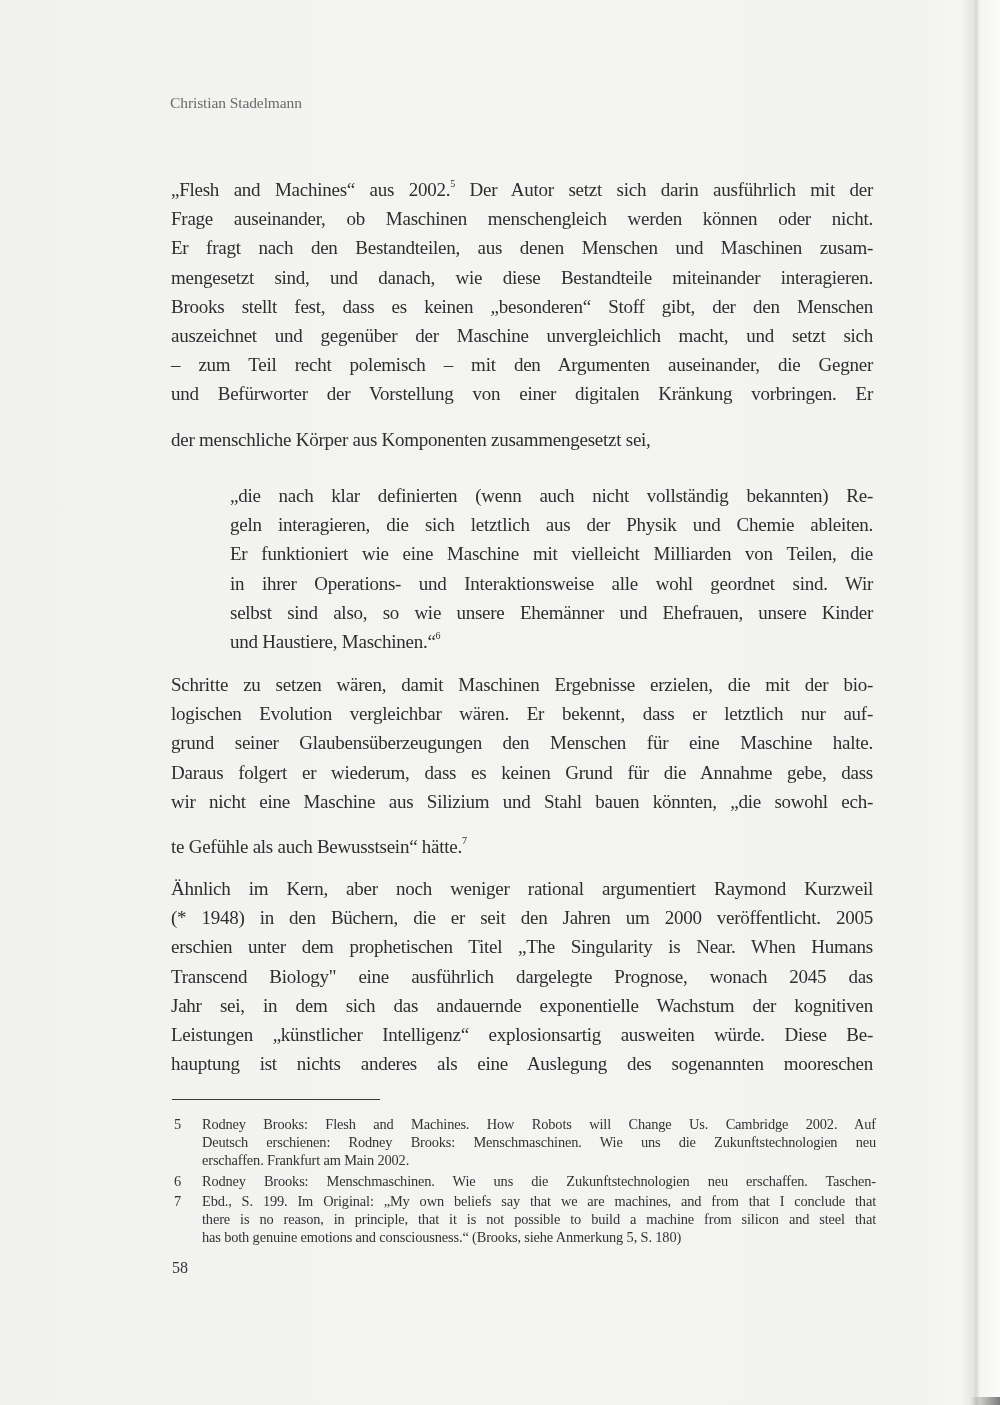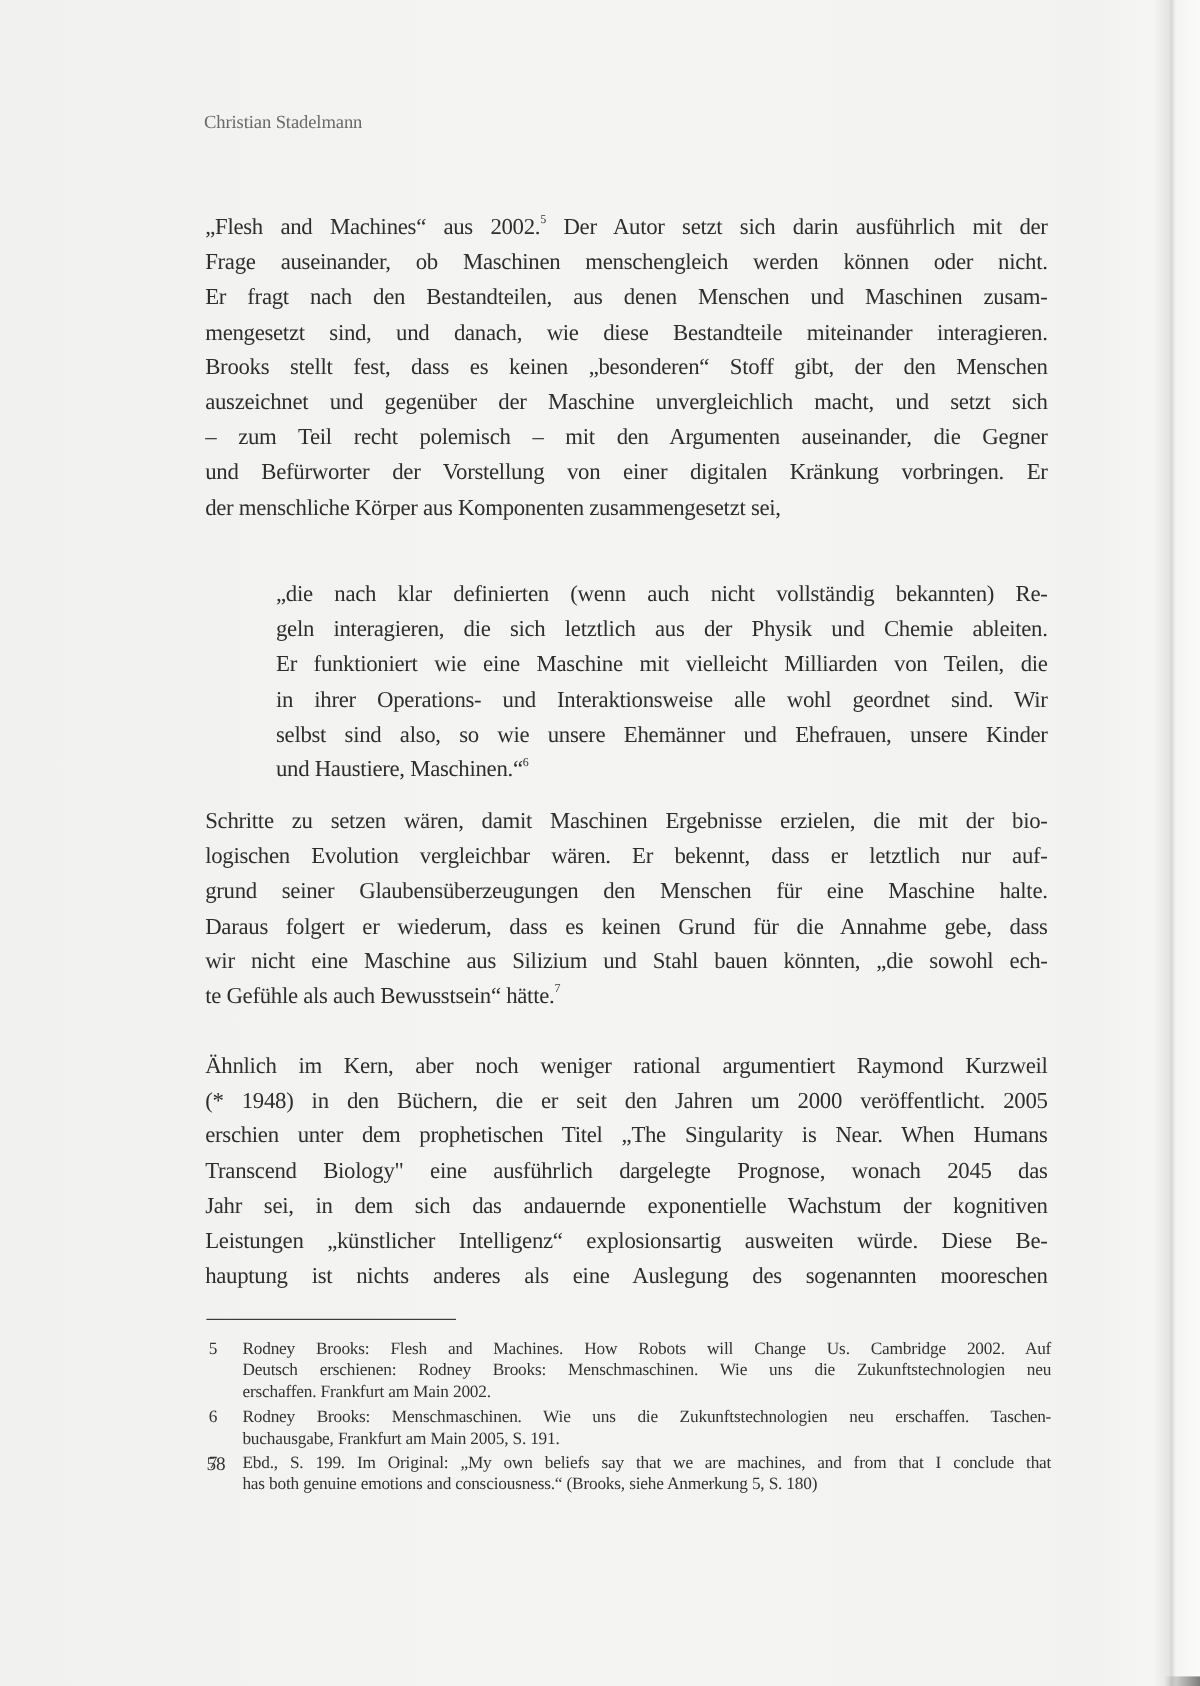--- a/index.html
+++ b/index.html
@@ -49,6 +49,7 @@
     }
     .body-text .line.last {
       text-align-last: left;
+      margin-top: 16px;
     }
     sup {
       font-size: 10px;

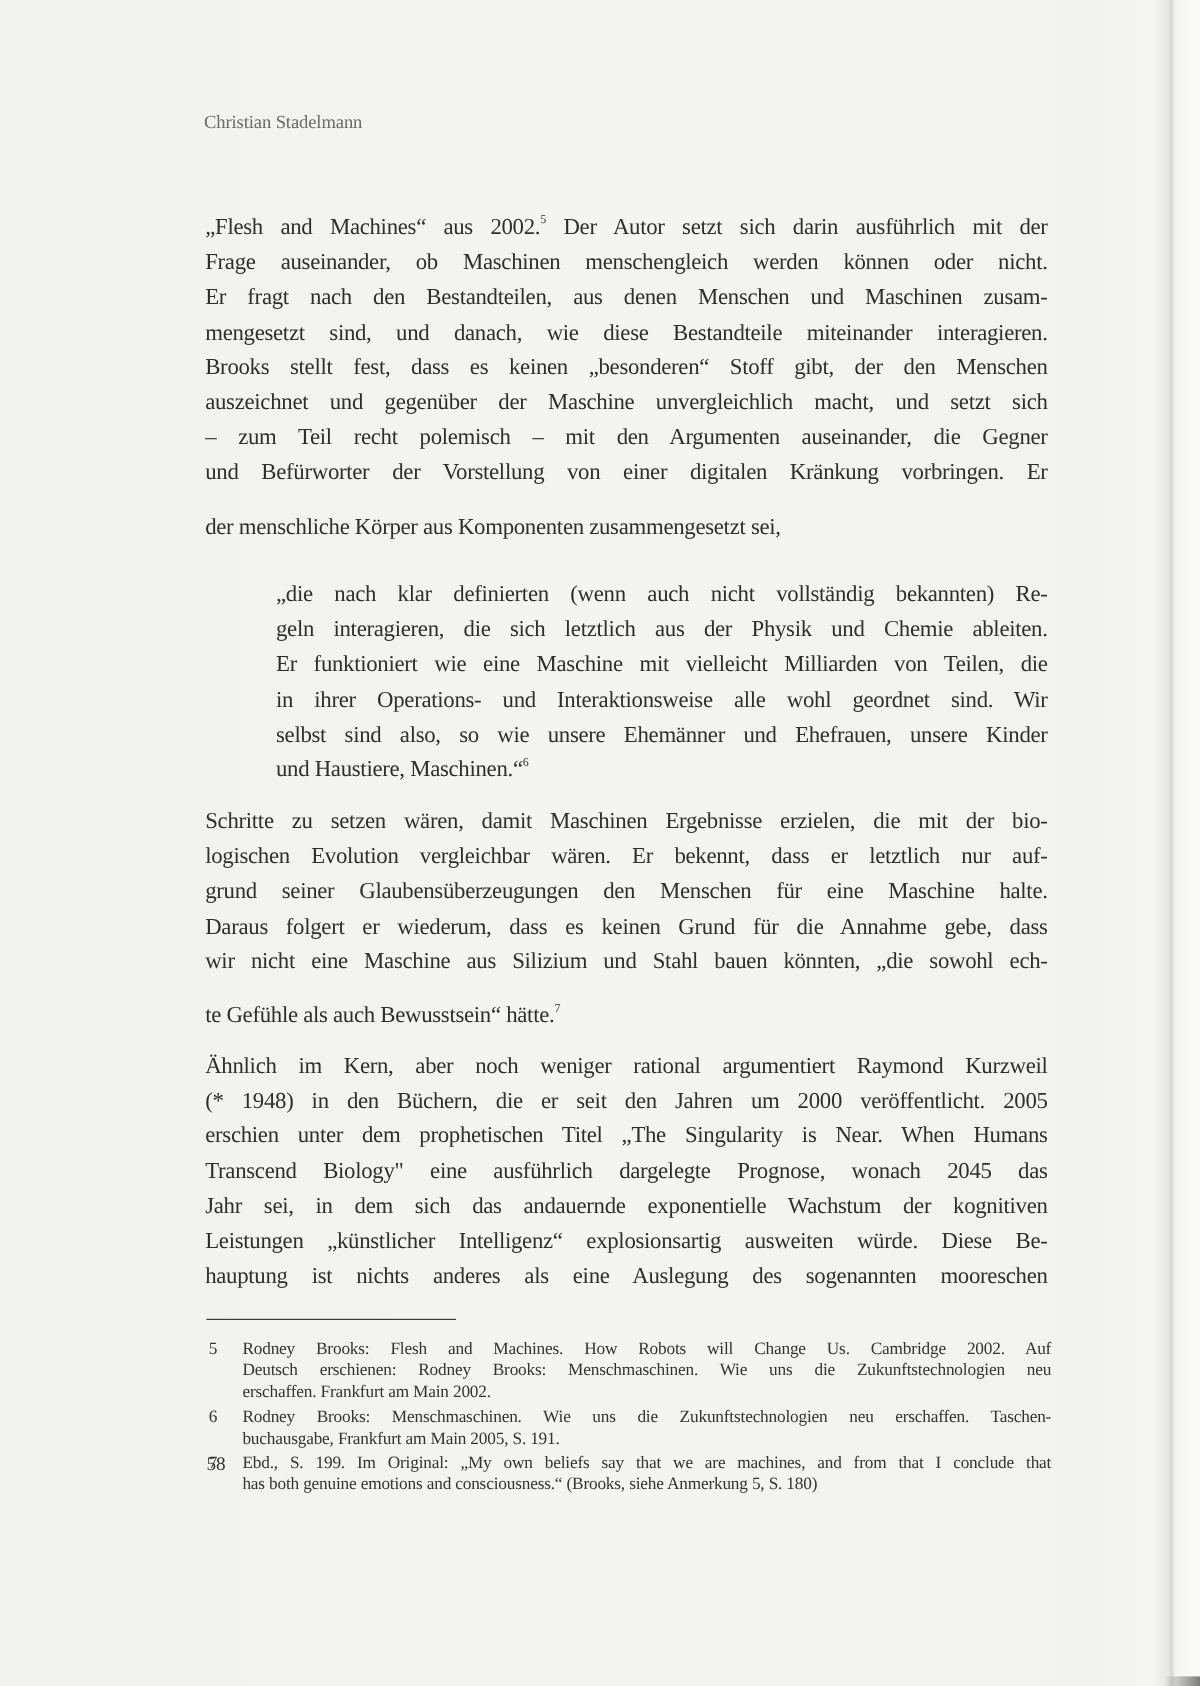--- a/index.html
+++ b/index.html
@@ -188,7 +188,6 @@
     <div class="fn">
       <span class="num">6</span>
       <span class="line">Rodney Brooks: Menschmaschinen. Wie uns die Zukunftstechnologien neu erschaffen. Taschen-</span>
-      <span class="line last">buchausgabe, Frankfurt am Main 2005, S. 191.</span>
     </div>
     <div class="fn">
       <span class="num">7</span>

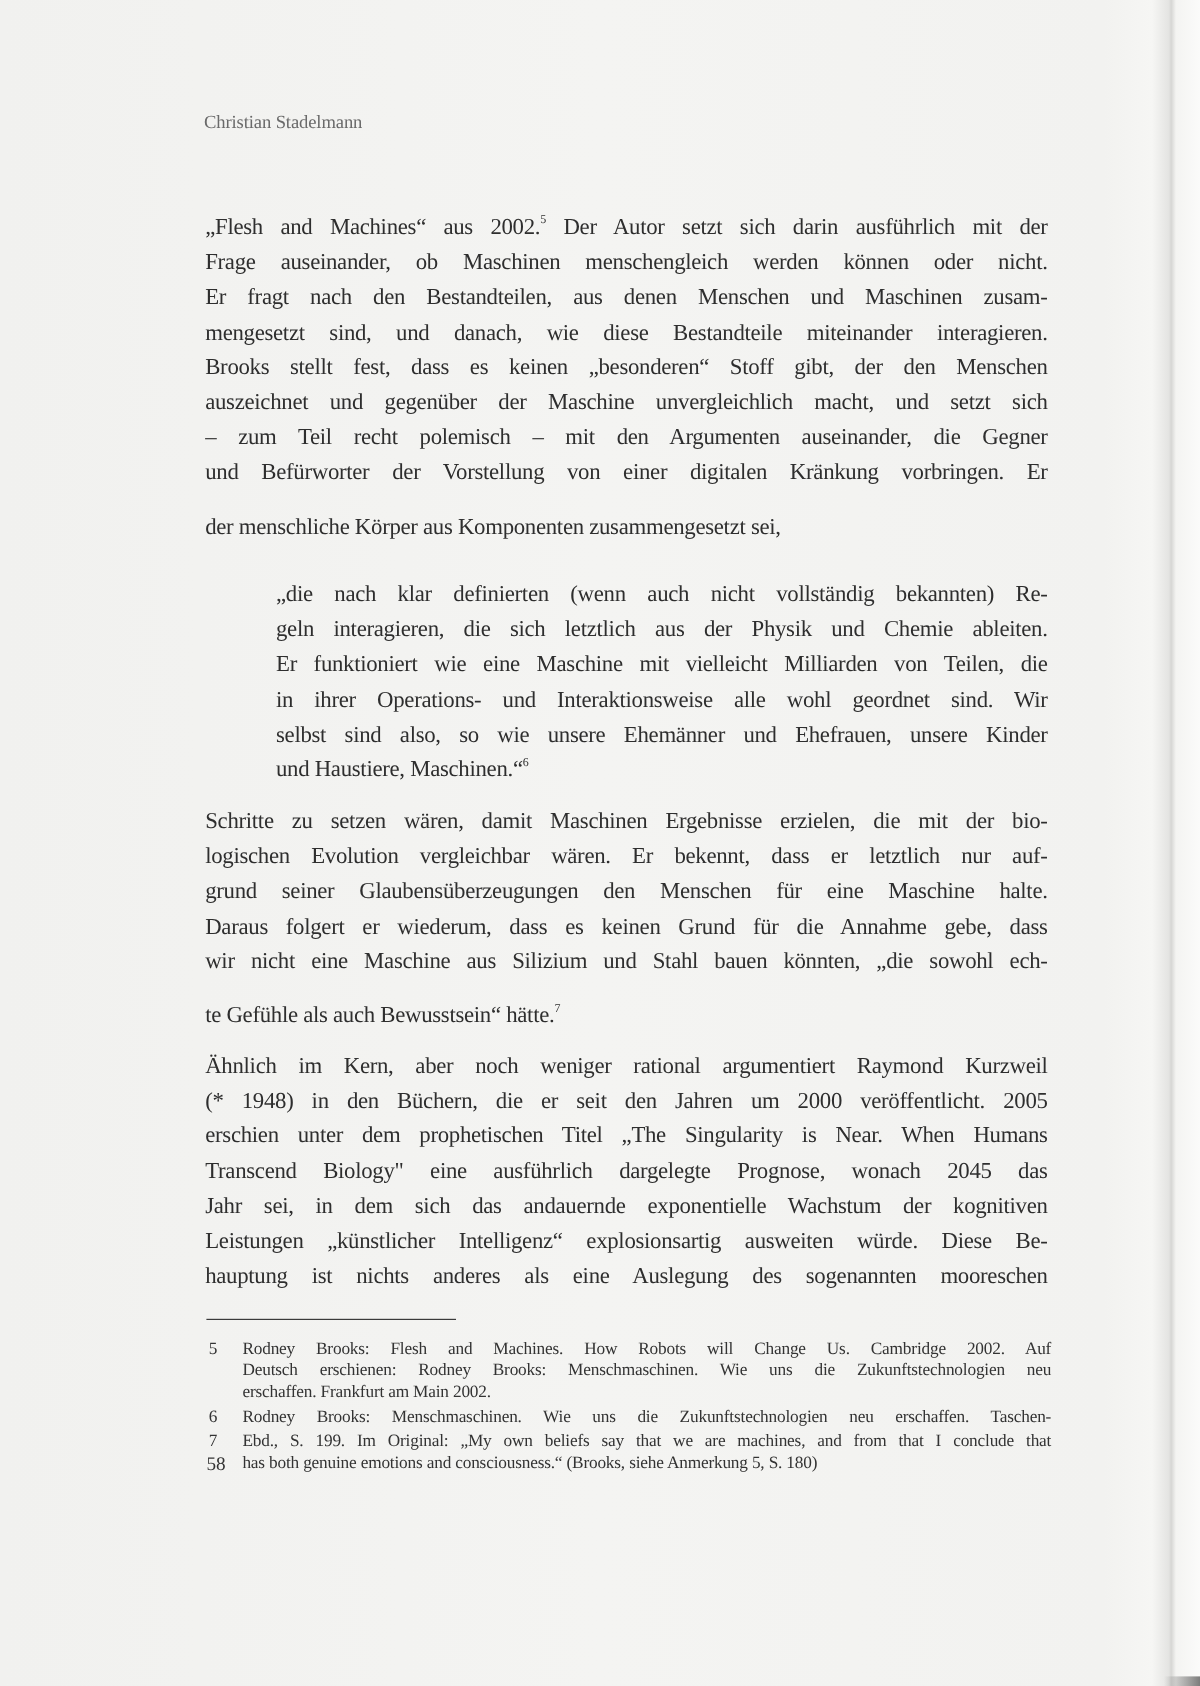--- a/index.html
+++ b/index.html
@@ -192,6 +192,7 @@
     <div class="fn">
       <span class="num">7</span>
       <span class="line">Ebd., S. 199. Im Original: „My own beliefs say that we are machines, and from that I conclude that</span>
+      <span class="line">there is no reason, in principle, that it is not possible to build a machine from silicon and steel that</span>
       <span class="line last">has both genuine emotions and consciousness.“ (Brooks, siehe Anmerkung 5, S. 180)</span>
     </div>
   </div>

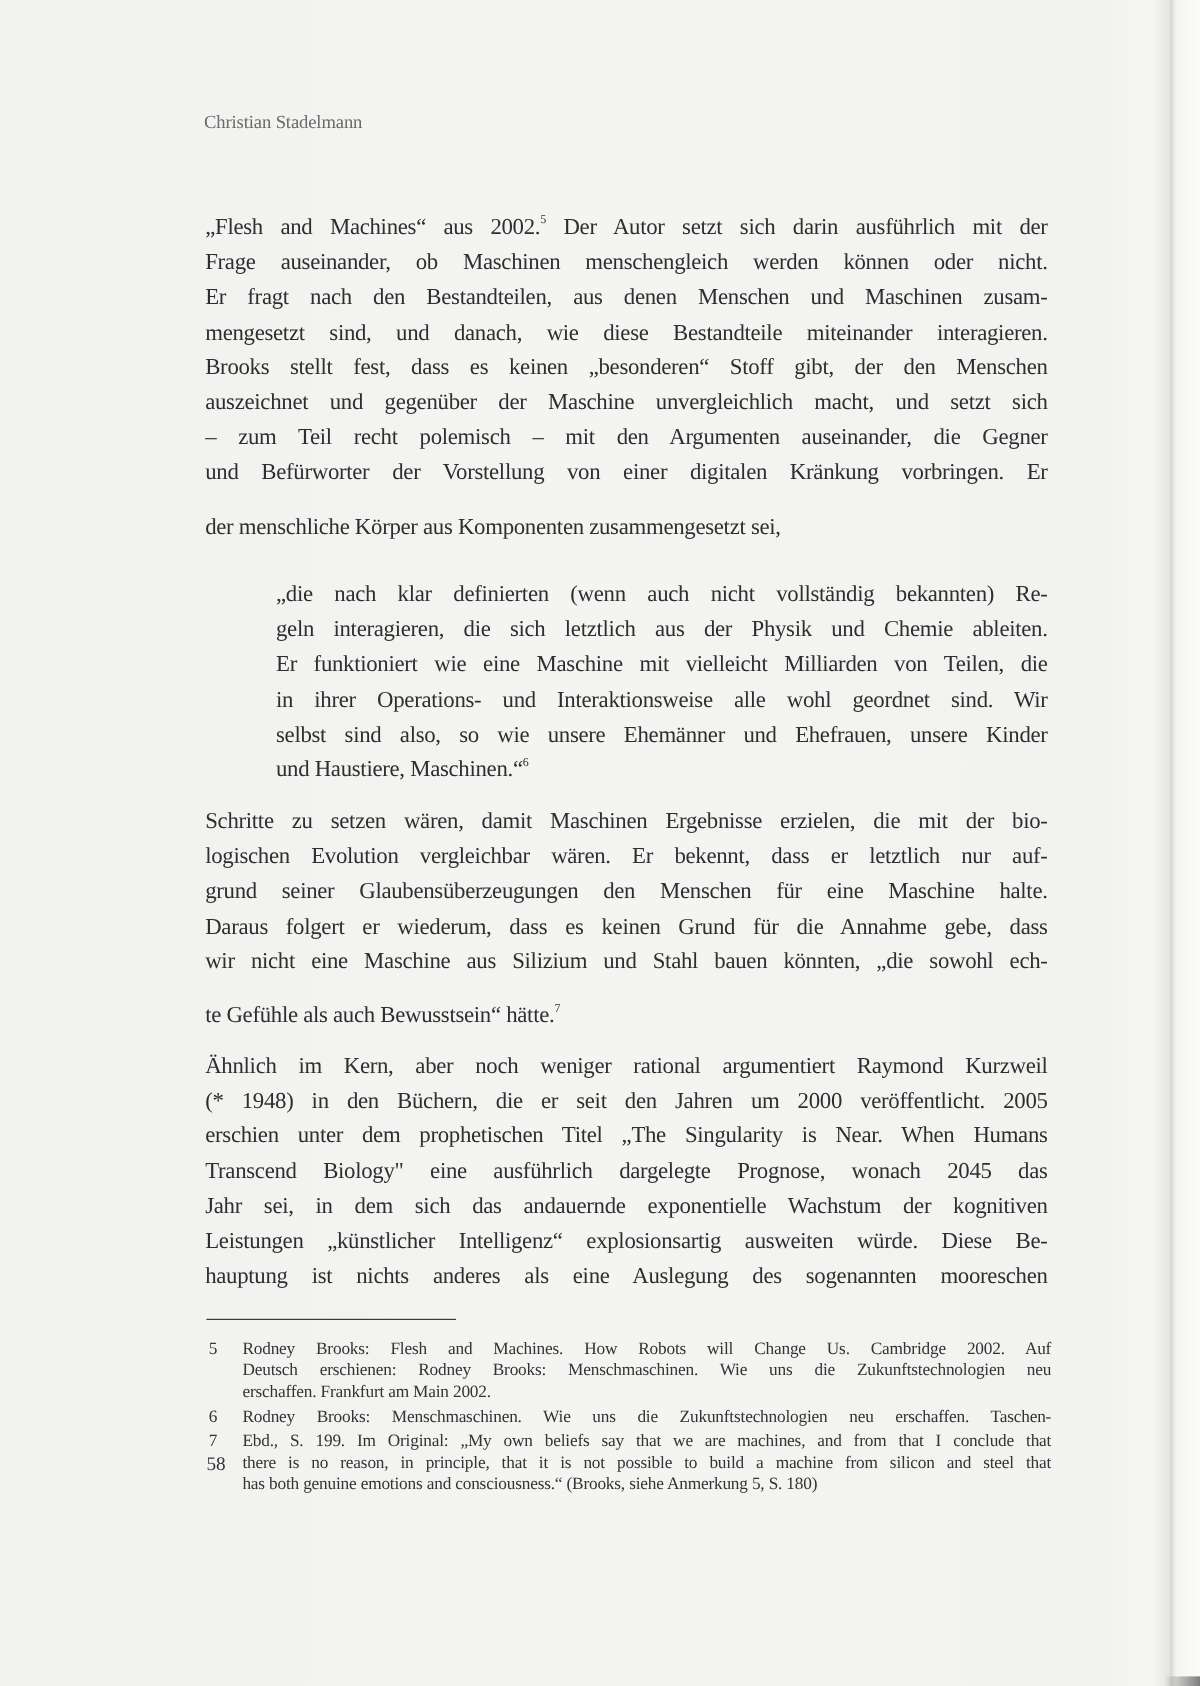--- a/index.html
+++ b/index.html
@@ -116,7 +116,7 @@
     .folio {
       position: absolute;
       left: 172px;
-      top: 1212px;
+      top: 1259px;
       font-size: 16px;
       color: #333;
     }

